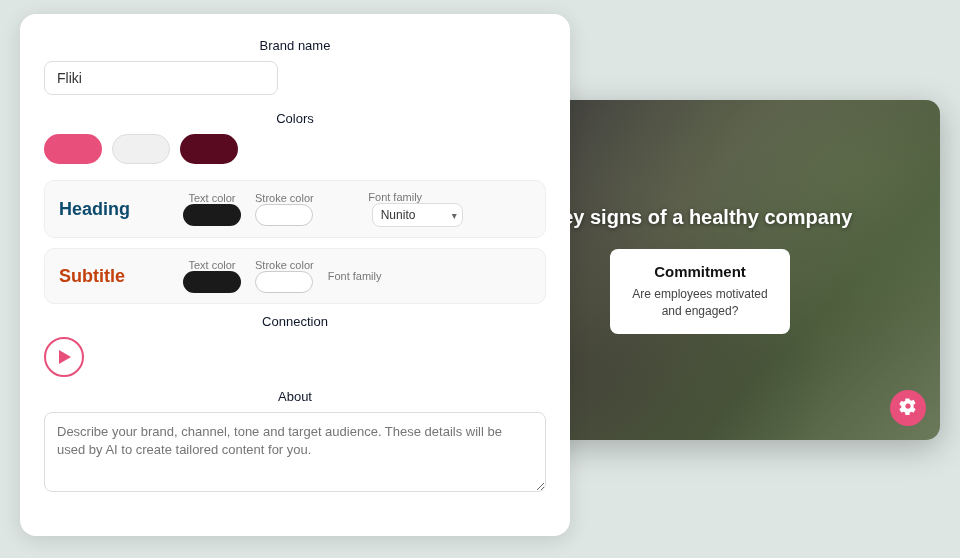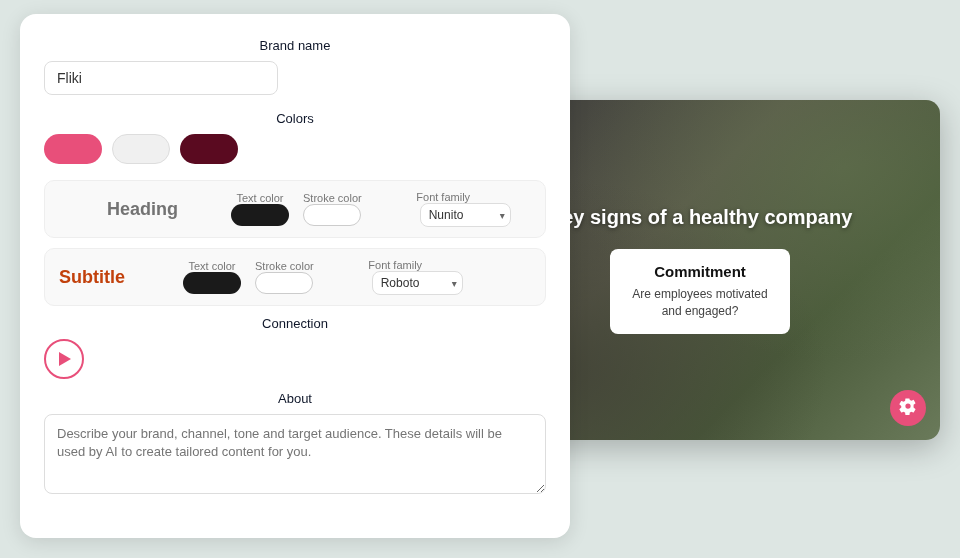--- a/index.html
+++ b/index.html
@@ -86,8 +86,7 @@
       font-size: 18px;
       font-weight: 800;
       width: 110px;
-      color: #737373;
-      margin-left: 48px;
+      color: #0c4a6e;
     }
 
     .font-preview-subtitle {

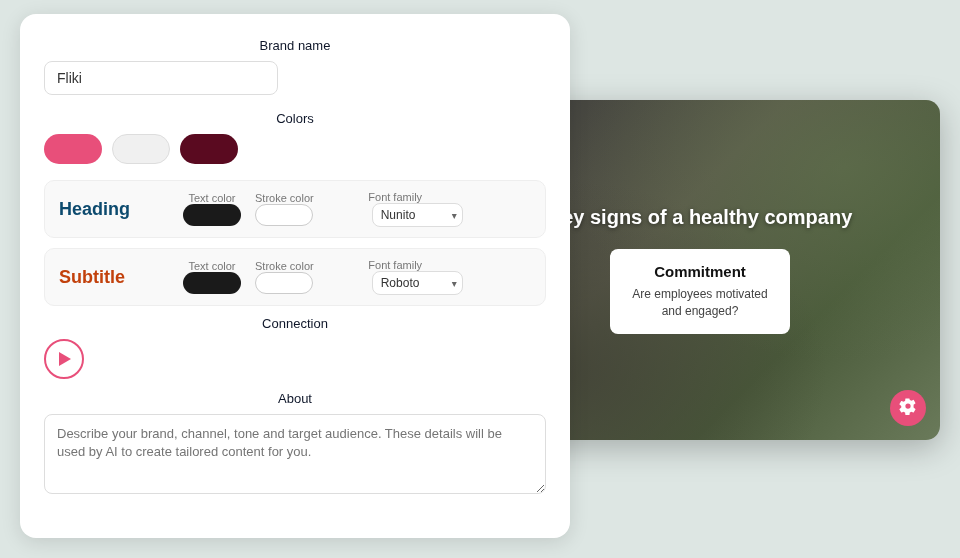--- a/index.html
+++ b/index.html
@@ -348,14 +348,6 @@
     </div>
     <div class="font-control-group">
       <span class="control-label">Font family</span>
-      <div class="select-wrapper">
-        <select class="font-select">
-          <option>Roboto</option>
-          <option>Nunito</option>
-          <option>Open Sans</option>
-          <option>Lato</option>
-        </select>
-      </div>
     </div>
   </div>
 

